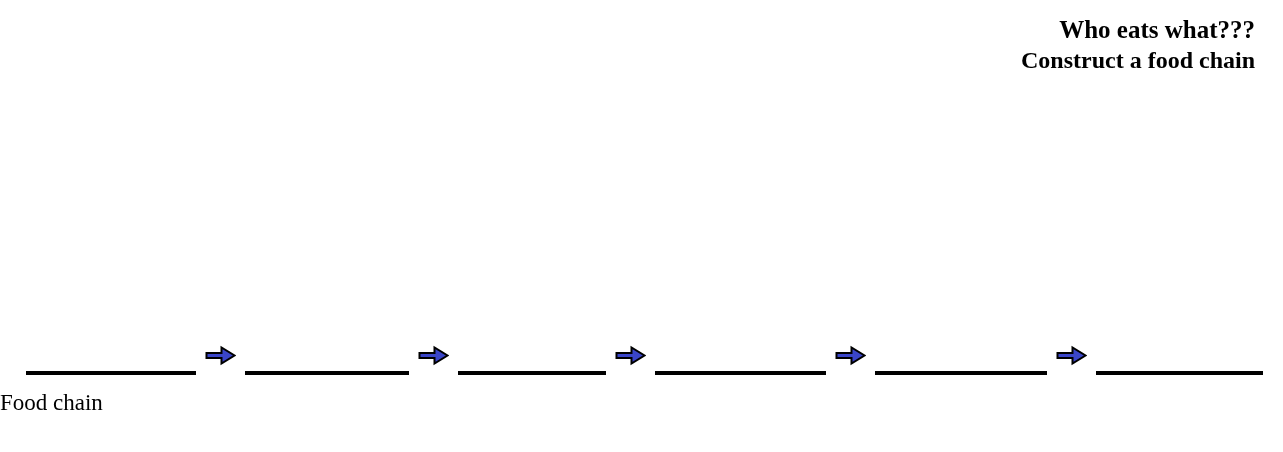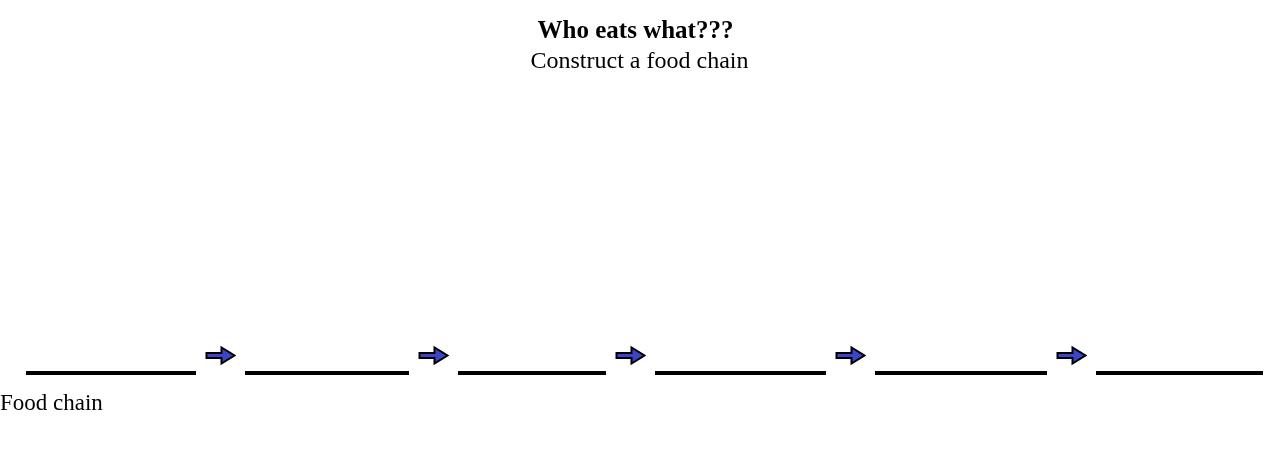--- a/index.html
+++ b/index.html
@@ -19,9 +19,9 @@
   .header {
     position: absolute;
     top: 14px;
-    left: 8px;
+    left: 0;
     width: 1255px; 
-    text-align: center;
+    text-align: right;
   }
   .title {
     font-size: 25px;

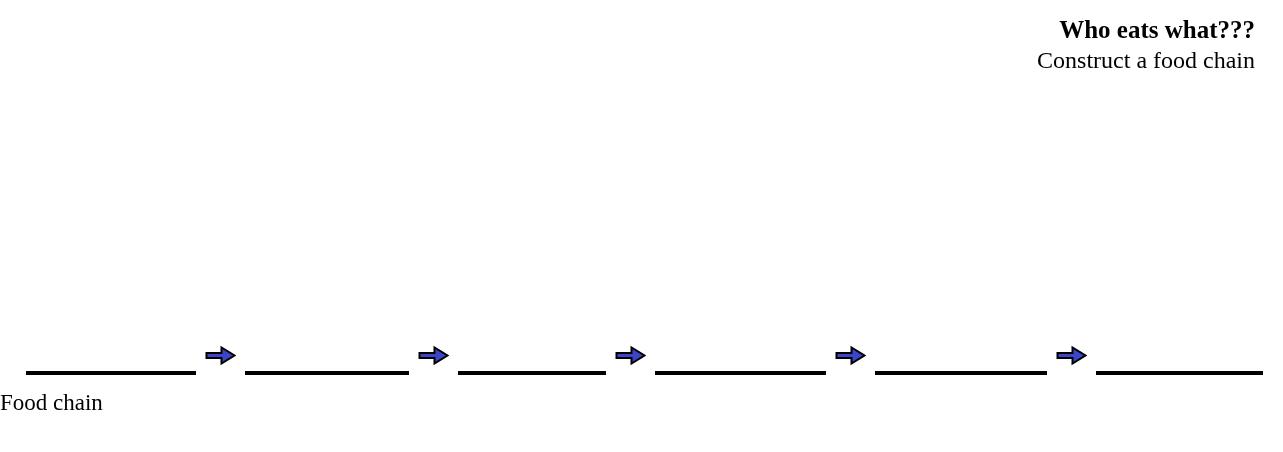--- a/index.html
+++ b/index.html
@@ -31,7 +31,7 @@
   }
   .subtitle {
     font-size: 24px;
-    font-weight: normal;
+    font-weight: bold;
     line-height: 1.3;
     margin: 0;
     padding-left: 8px;

